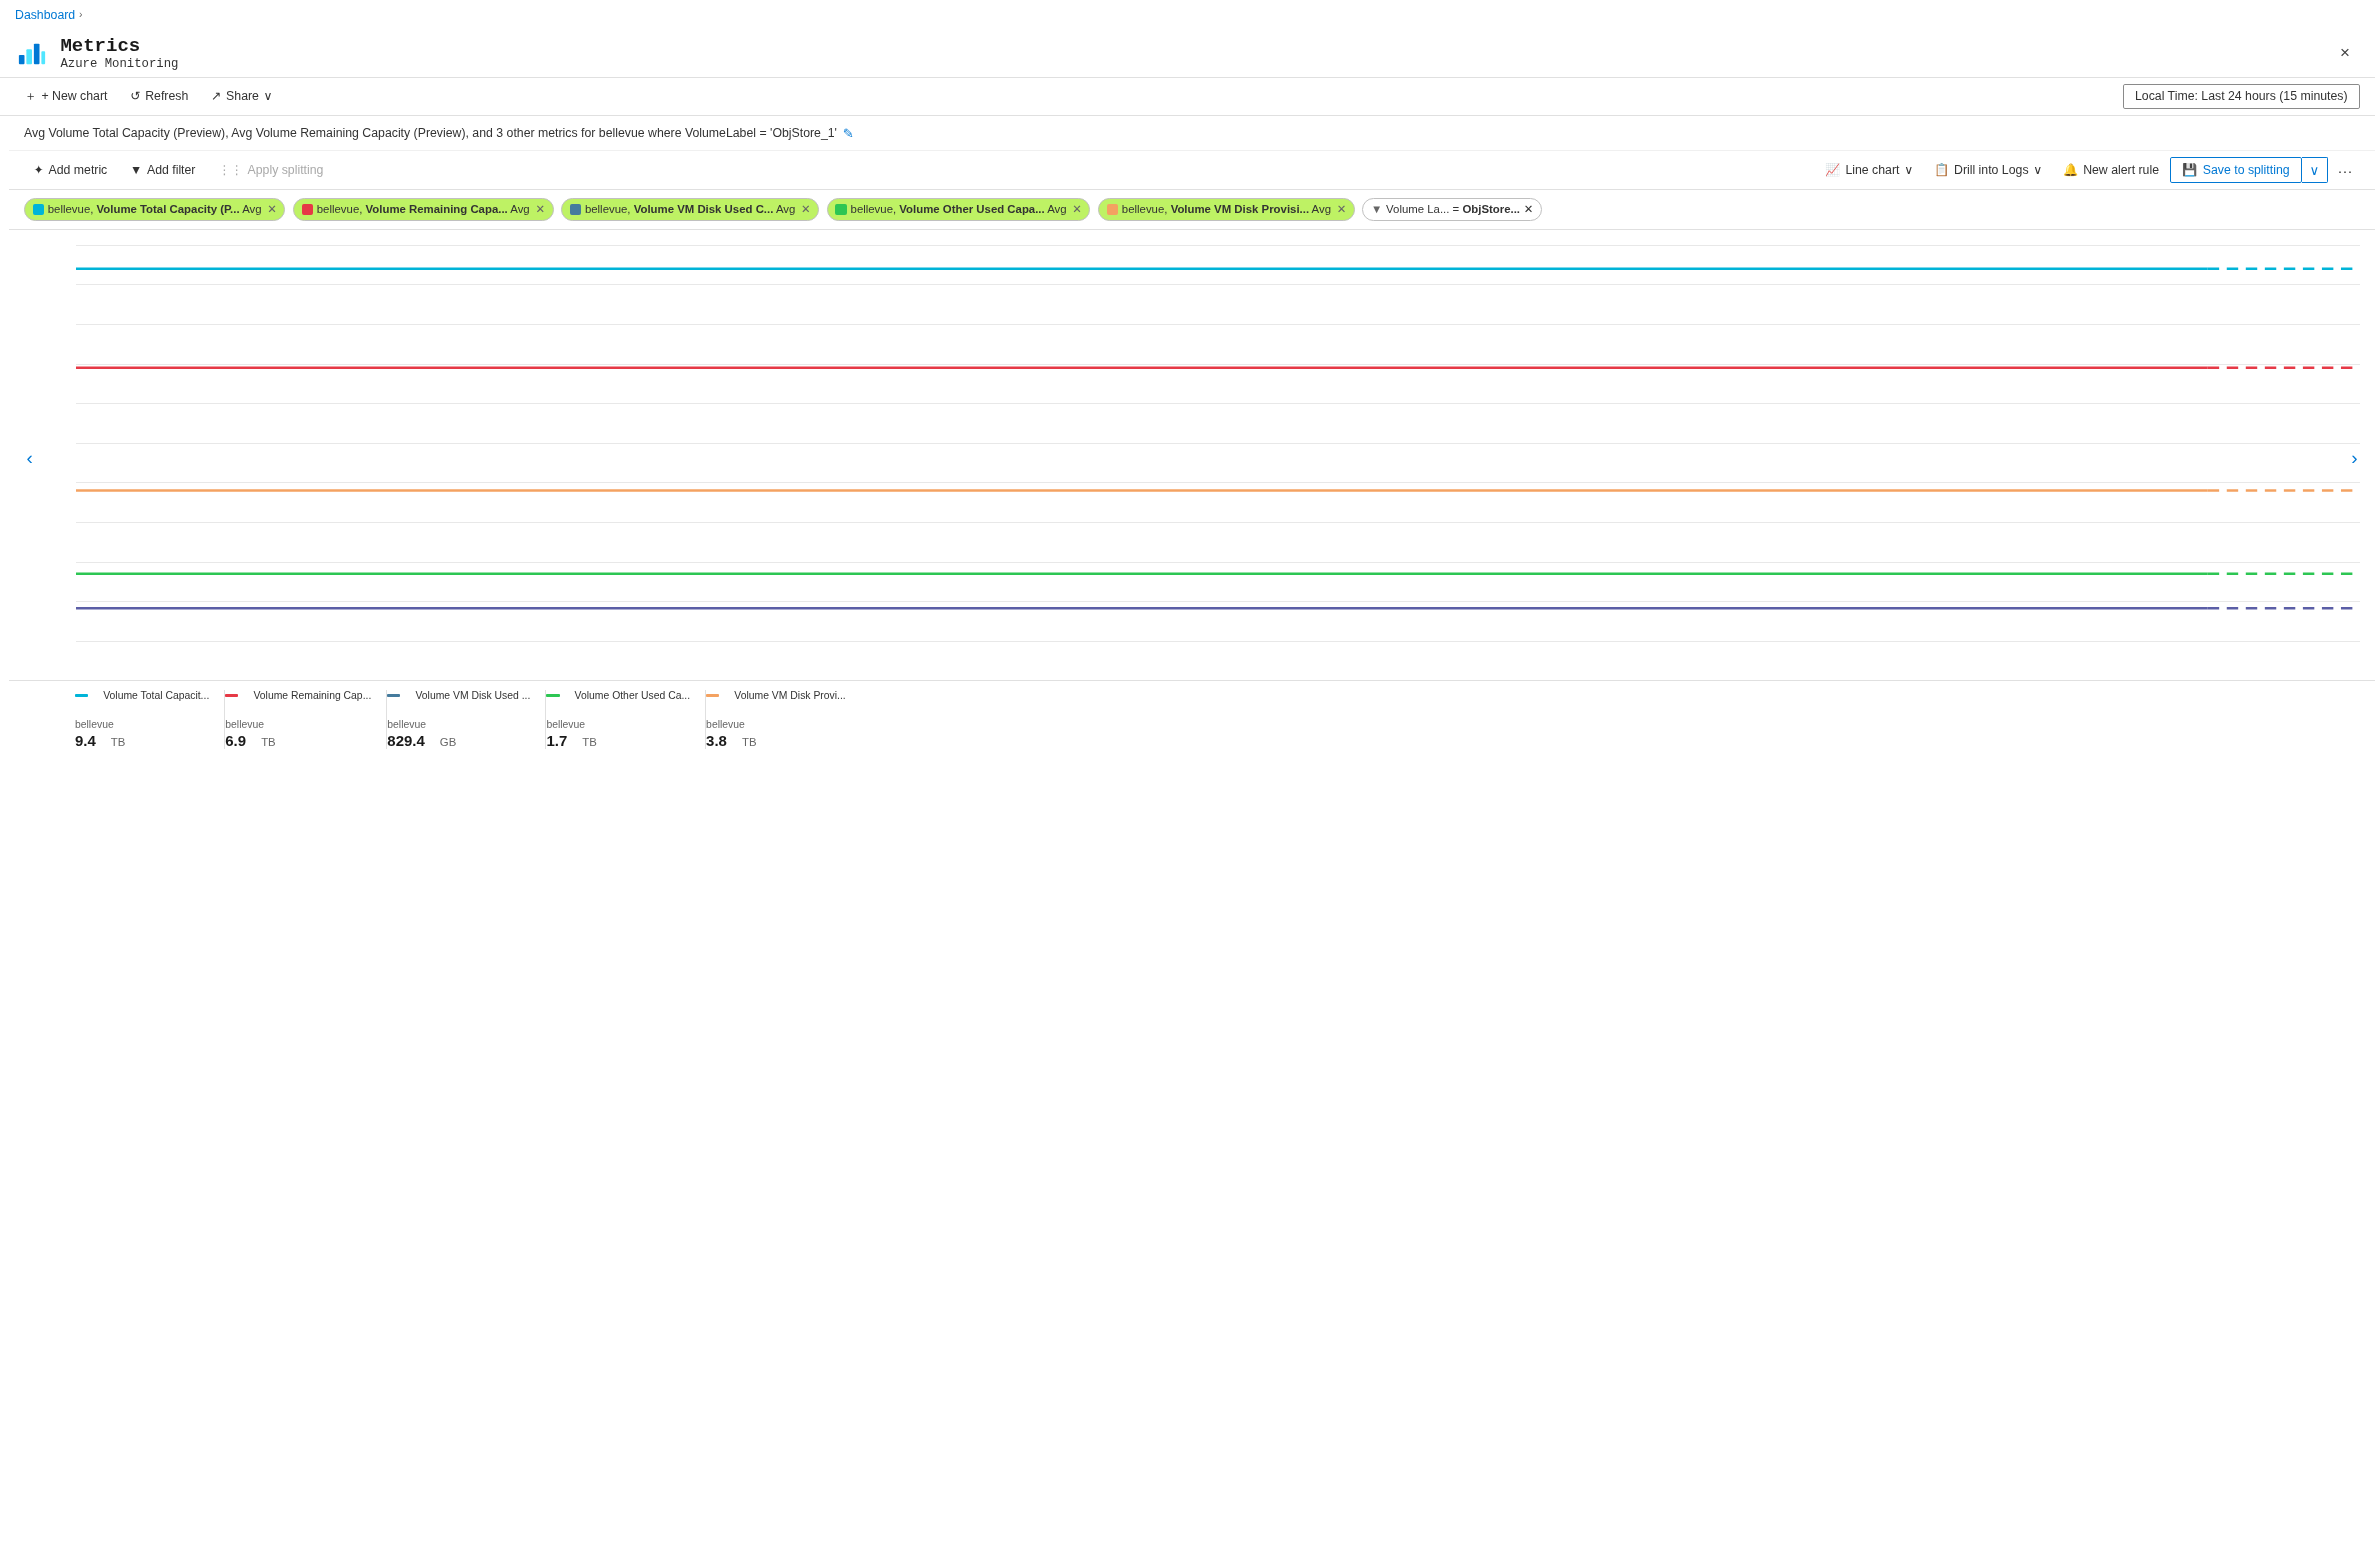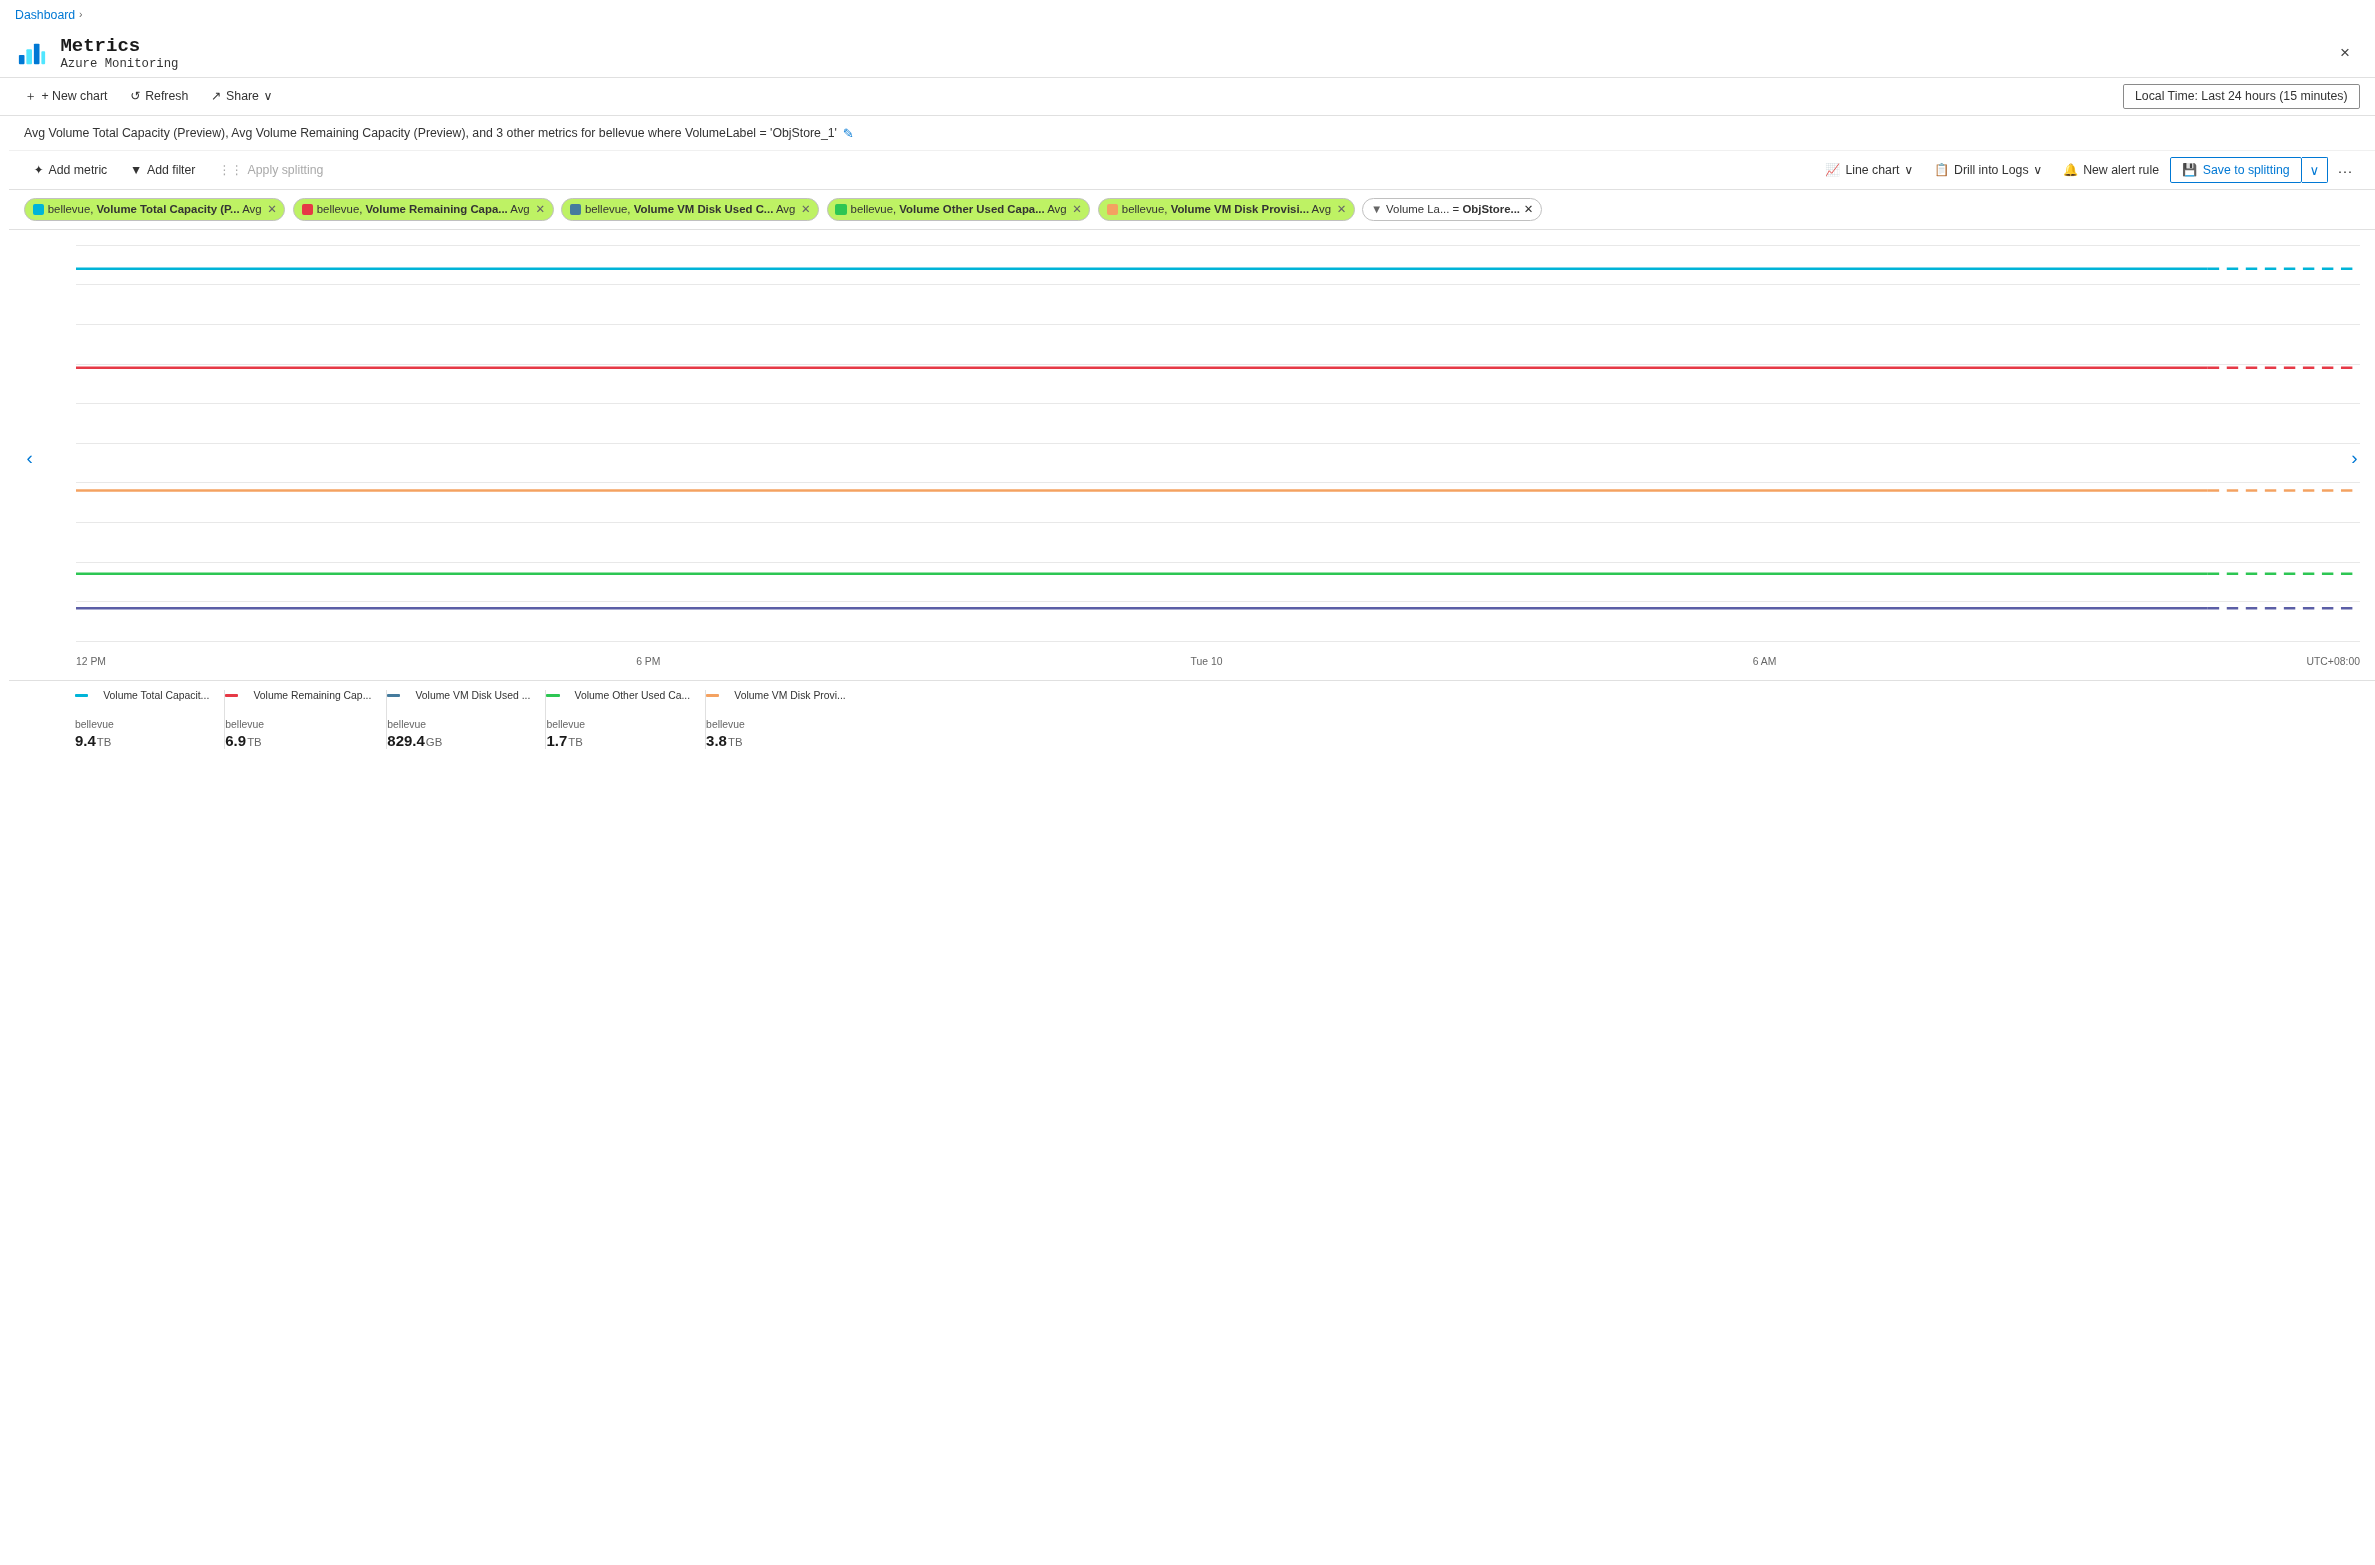--- a/index.html
+++ b/index.html
@@ -236,13 +236,6 @@
           </svg>
         </div>
 
-        <div class="x-axis">
-          <span>12 PM</span>
-          <span>6 PM</span>
-          <span>Tue 10</span>
-          <span>6 AM</span>
-          <span>UTC+08:00</span>
-        </div>
 
         <button class="nav-arrow right">›</button>
       </div>

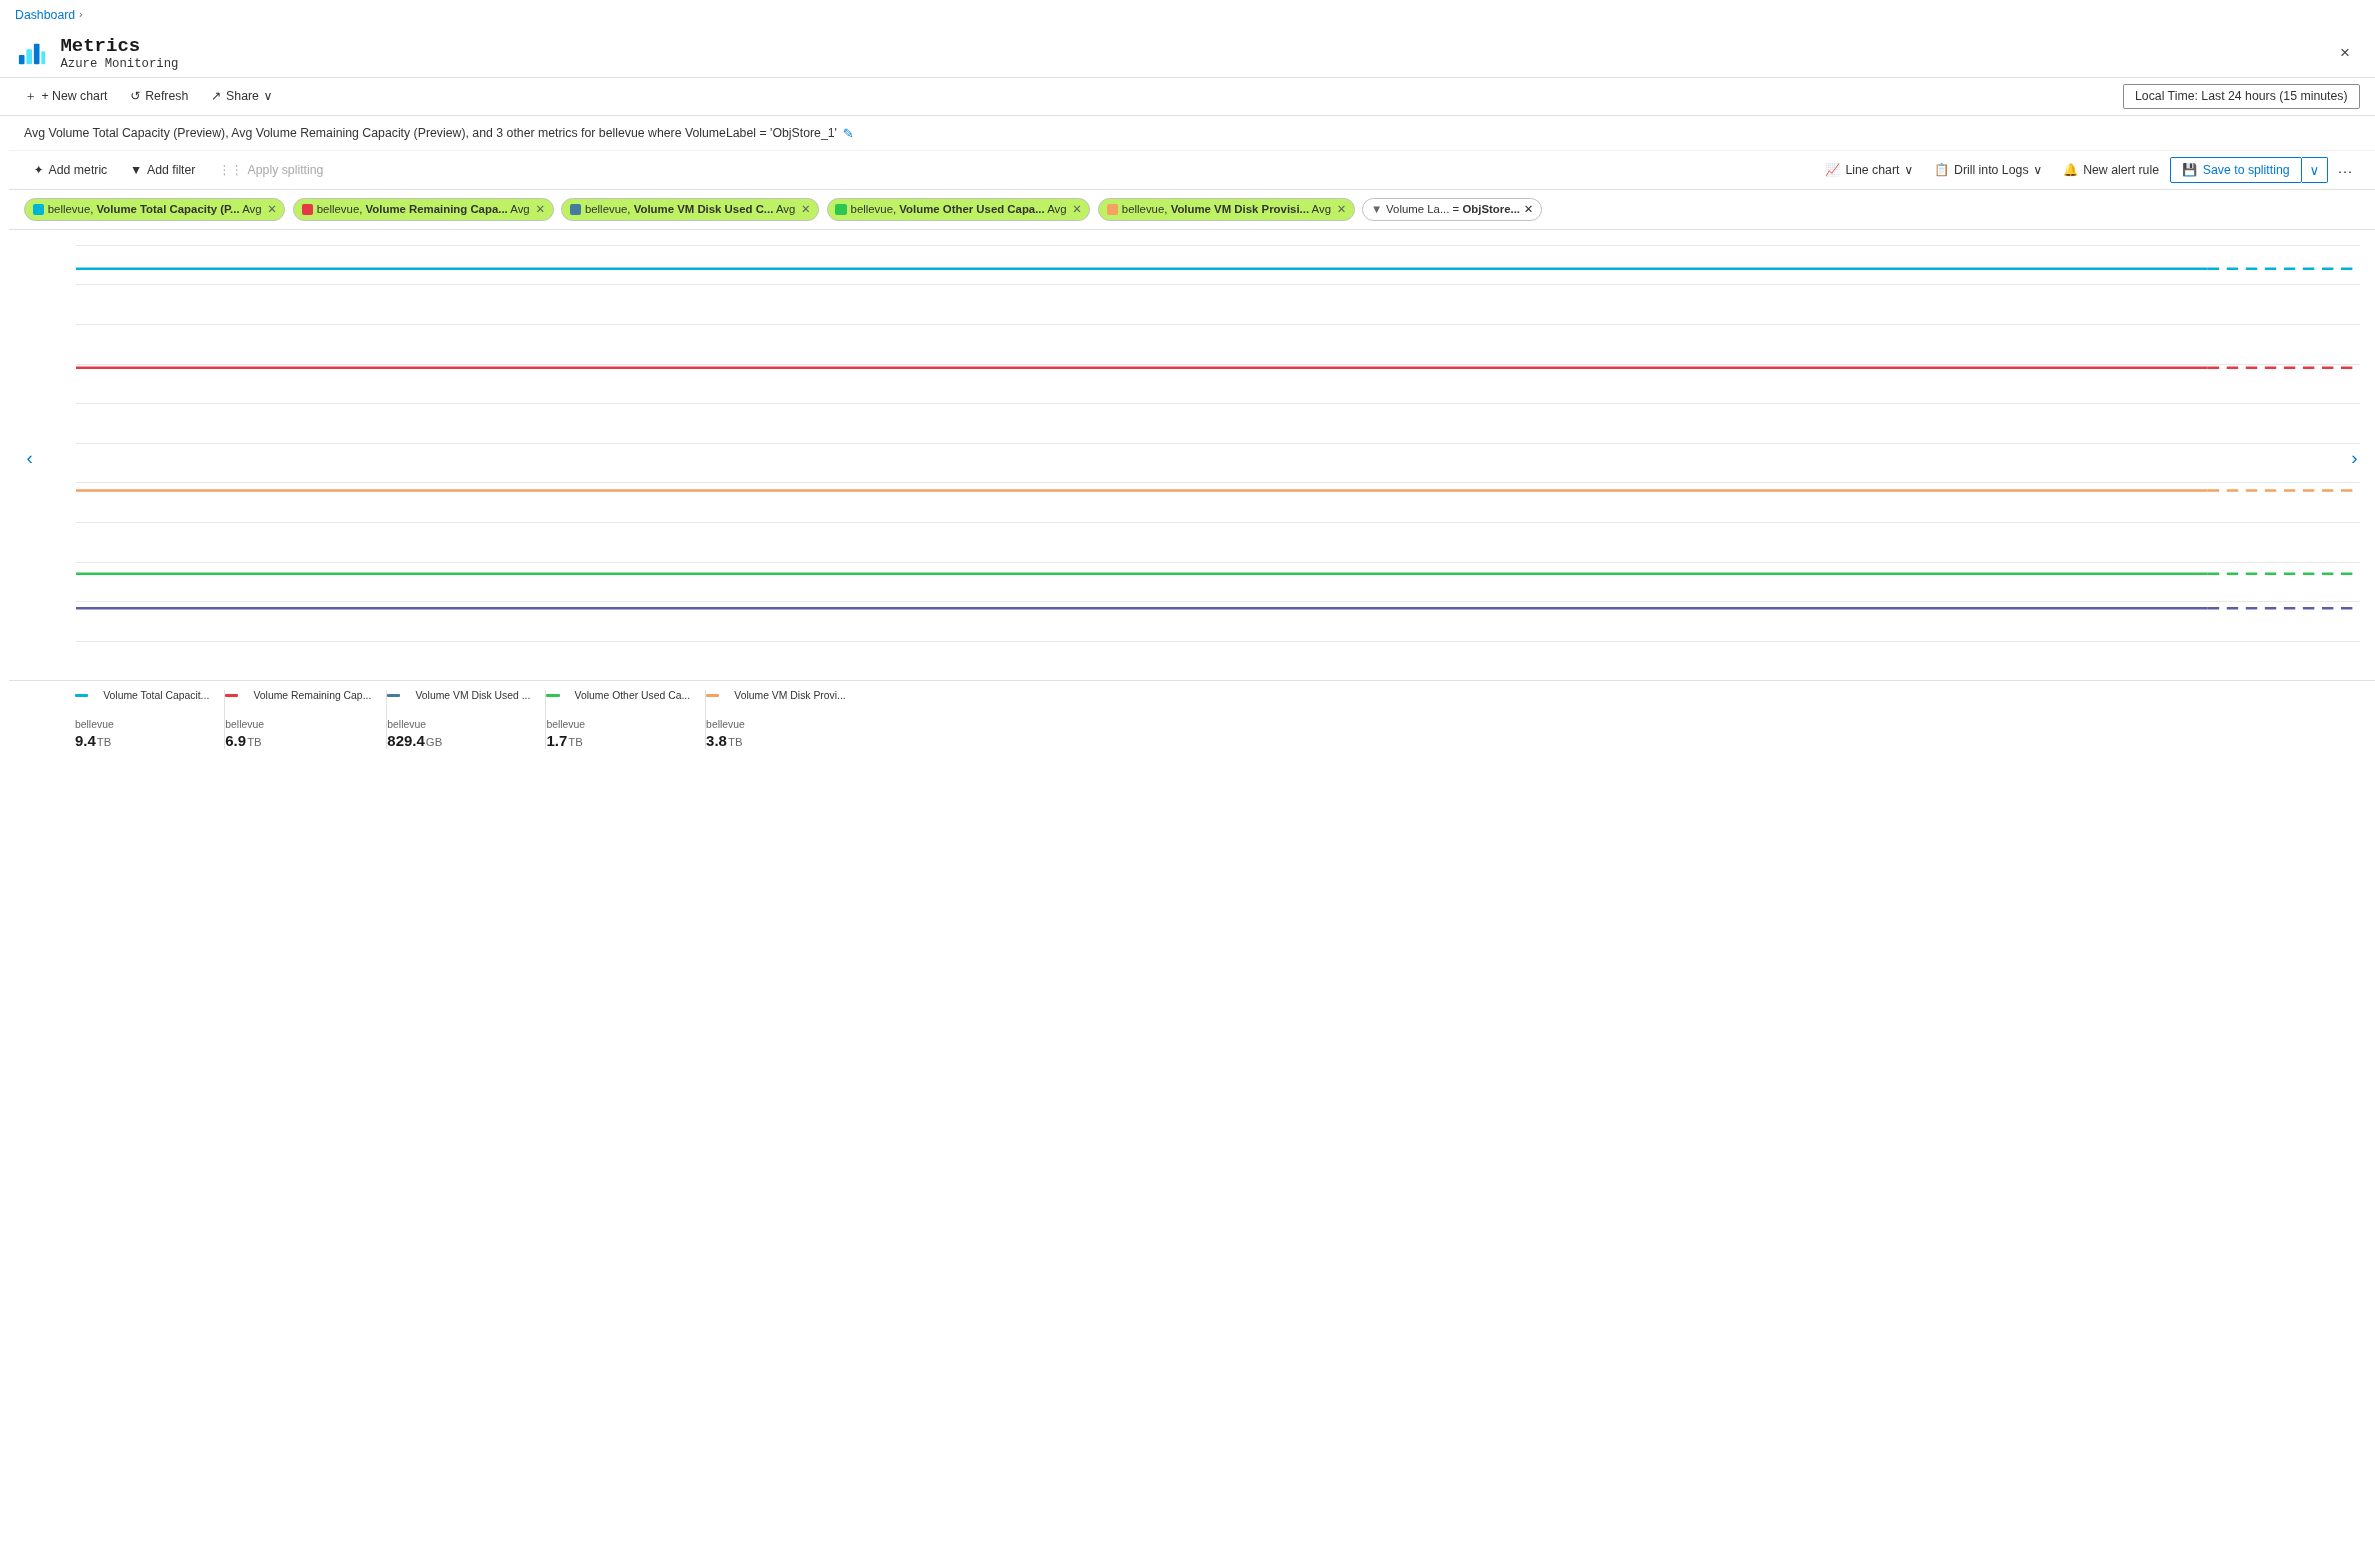--- a/index.html
+++ b/index.html
@@ -62,7 +62,7 @@
     .legend-color-bar { width: 13.2px; height: 2.8px; display: inline-block; border-radius: 0.9px; }
     .legend-sub { font-size: 10.4px; color: #666; margin-bottom: 1.9px; }
     .legend-value { font-size: 15px; font-weight: 600; color: #1a1a1a; }
-    .legend-unit { font-size: 11.4px; font-weight: 400; color: #666; margin-left: 1px; }
+    .legend-unit { font-size: 11.4px; font-weight: 400; color: #666; margin-left: 15px; }
 
     .page-wrapper { height: 100vh; display: flex; flex-direction: column; overflow: hidden; }
     .main-content { flex: 1; overflow: hidden; display: flex; flex-direction: column; padding-left: 9px; }

